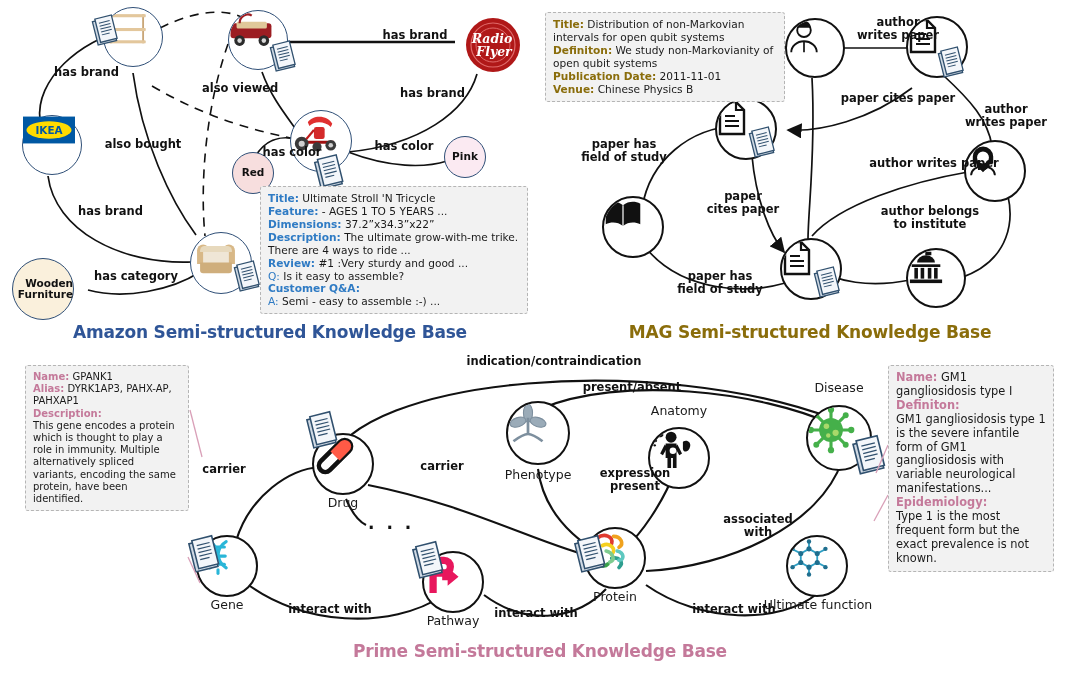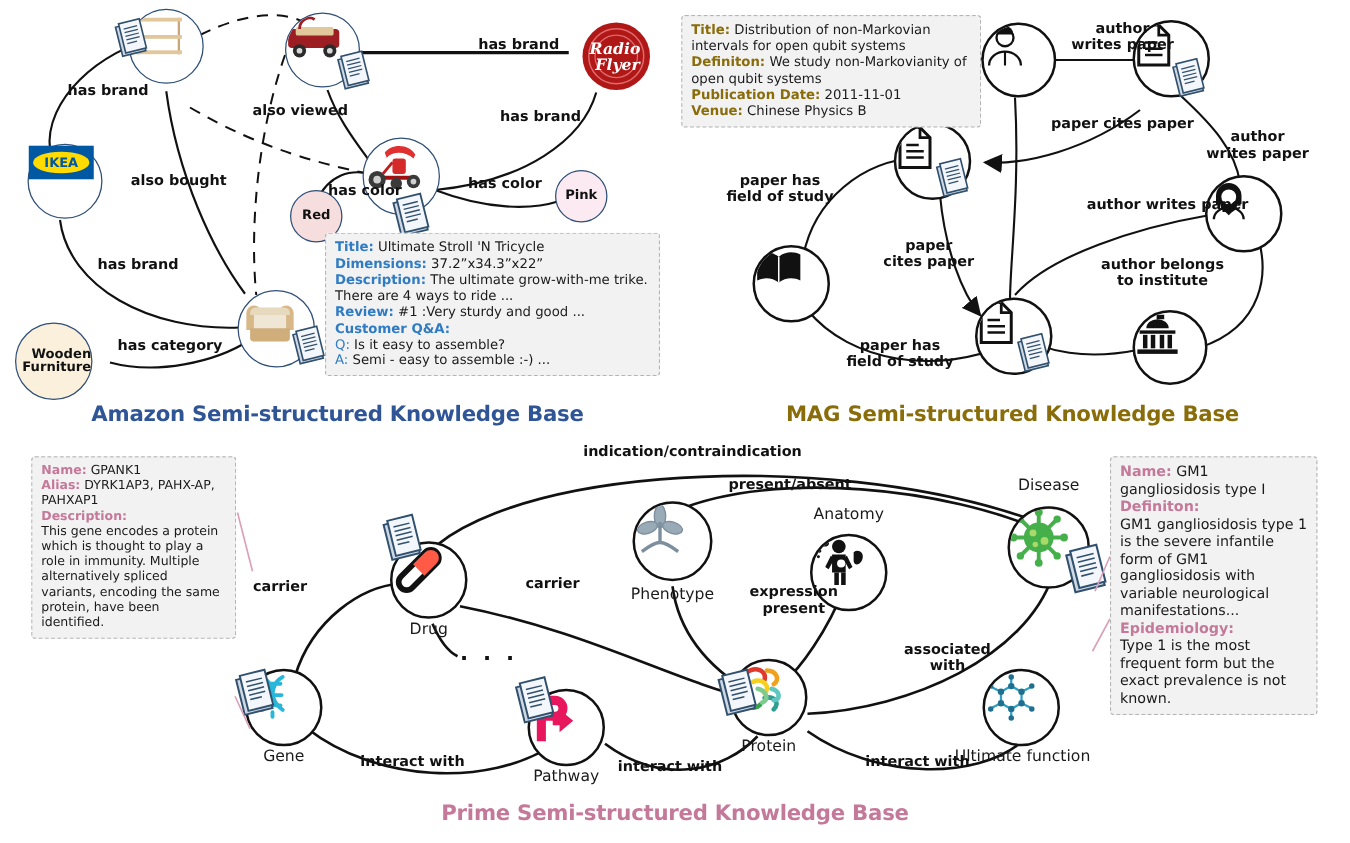--- a/index.html
+++ b/index.html
@@ -250,6 +250,8 @@
   <div class="infobox" id="amazon-box">
     <div><span class="k">Title:</span>
       <span>Ultimate Stroll 'N Tricycle</span></div>
+    <div><span class="k">Feature:</span>
+      <span>- AGES 1 TO 5 YEARS ...</span></div>
     <div><span class="k">Dimensions:</span>
       <span>37.2”x34.3”x22”</span></div>
     <div><span class="k">Description:</span>

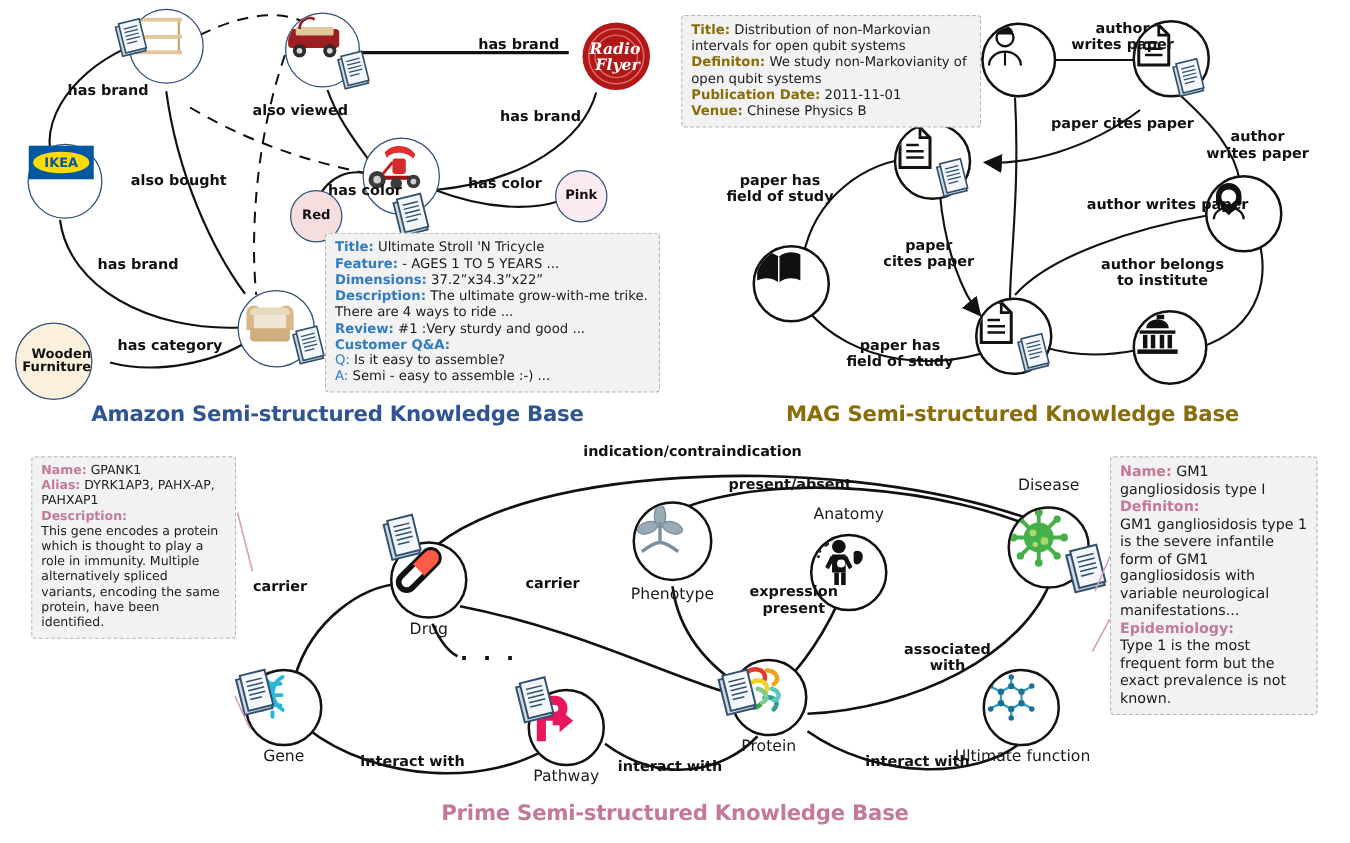--- a/index.html
+++ b/index.html
@@ -258,9 +258,9 @@
       <span>The ultimate grow-with-me trike. There are 4 ways to ride ...</span></div>
     <div><span class="k">Review:</span>
       <span>#1 :Very sturdy and good ...</span></div>
-    <div><span class="k">Customer Q&amp;A:</span></div>
     <div><span class="qa">Q:</span>
       <span>Is it easy to assemble?</span></div>
+    <div><span class="k">Customer Q&amp;A:</span></div>
     <div><span class="qa">A:</span>
       <span>Semi - easy to assemble :-) ...</span></div>
   </div>

